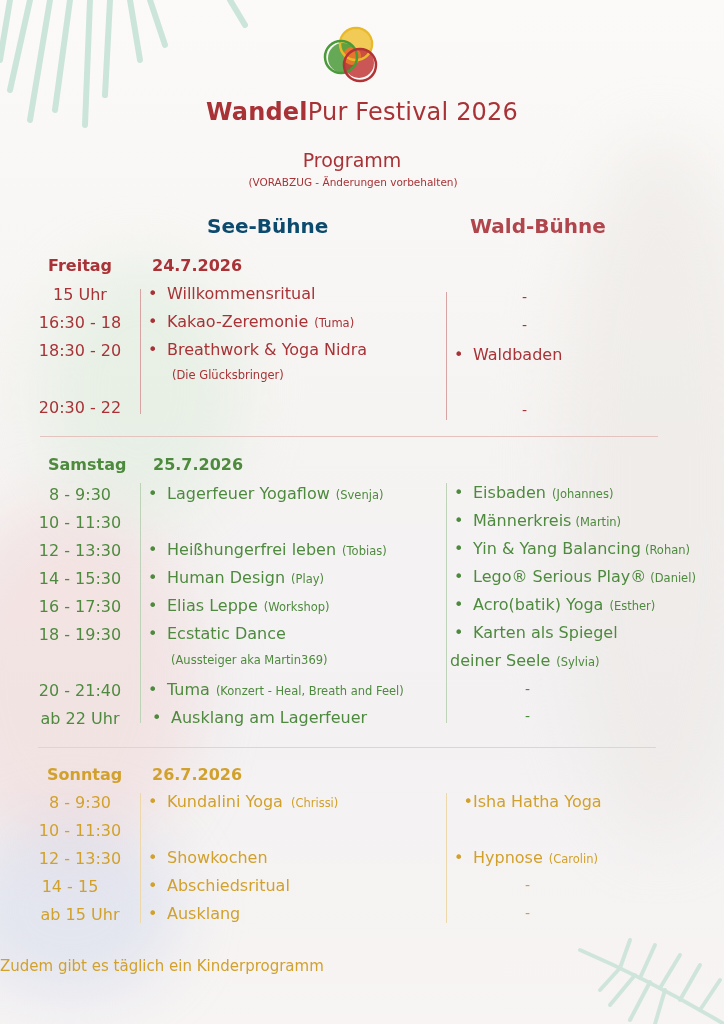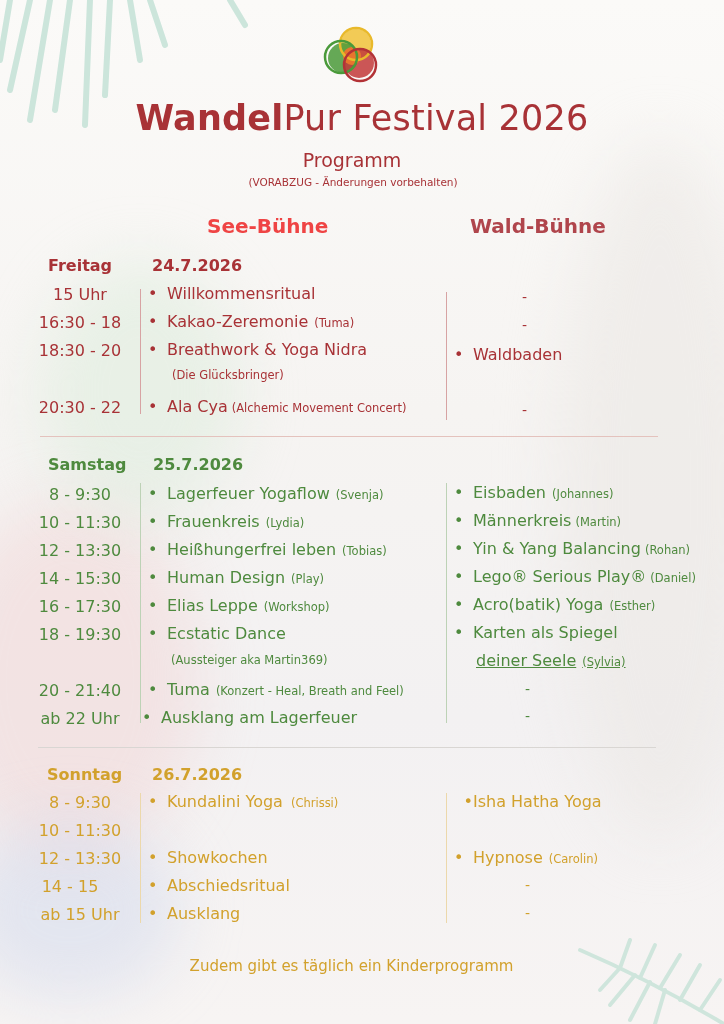--- a/index.html
+++ b/index.html
@@ -13,7 +13,7 @@
   .content { position:absolute; left:0; top:0; width:724px; height:1024px; }
 
   .logo { position:absolute; left:322px; top:24px; width:62px; height:62px; }
-  .title { position:absolute; top:98px; left:0; width:724px; text-align:center; font-size:35px; color:#a83236; letter-spacing:0.2px; }
+  .title { position:absolute; top:98px; left:0; width:724px; text-align:center; font-size:24px; color:#a83236; letter-spacing:0.2px; }
   .title b { font-weight:bold; }
   .title span.light { font-weight:normal; }
   .subtitle { position:absolute; top:149px; left:0; width:704px; text-align:center; font-size:19px; color:#a83236; }

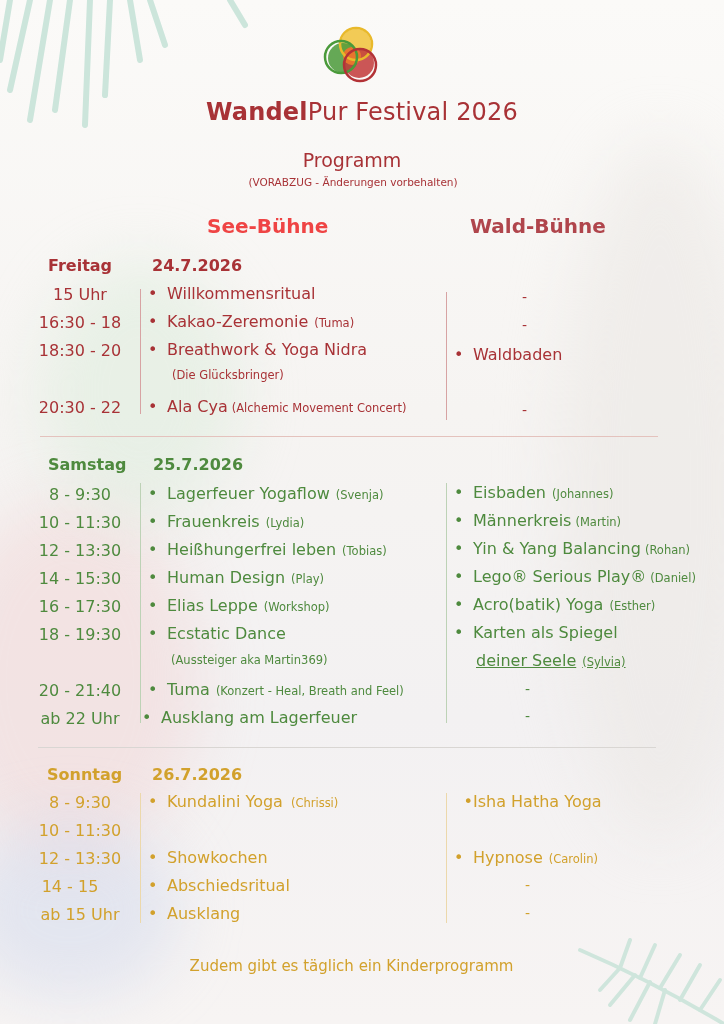--- a/index.html
+++ b/index.html
@@ -20,7 +20,7 @@
   .note { position:absolute; top:176px; left:0; width:706px; text-align:center; font-size:10.5px; color:#a83236; }
 
   .stage-head { position:absolute; top:214px; font-size:20px; font-weight:bold; }
-  .stage-see { left:207px; color:#ef4444; }
+  .stage-see { left:207px; color:#0c4a6e; }
   .stage-wald { left:470px; color:#b0454c; }
 
   .day-label { position:absolute; font-size:16px; font-weight:bold; }

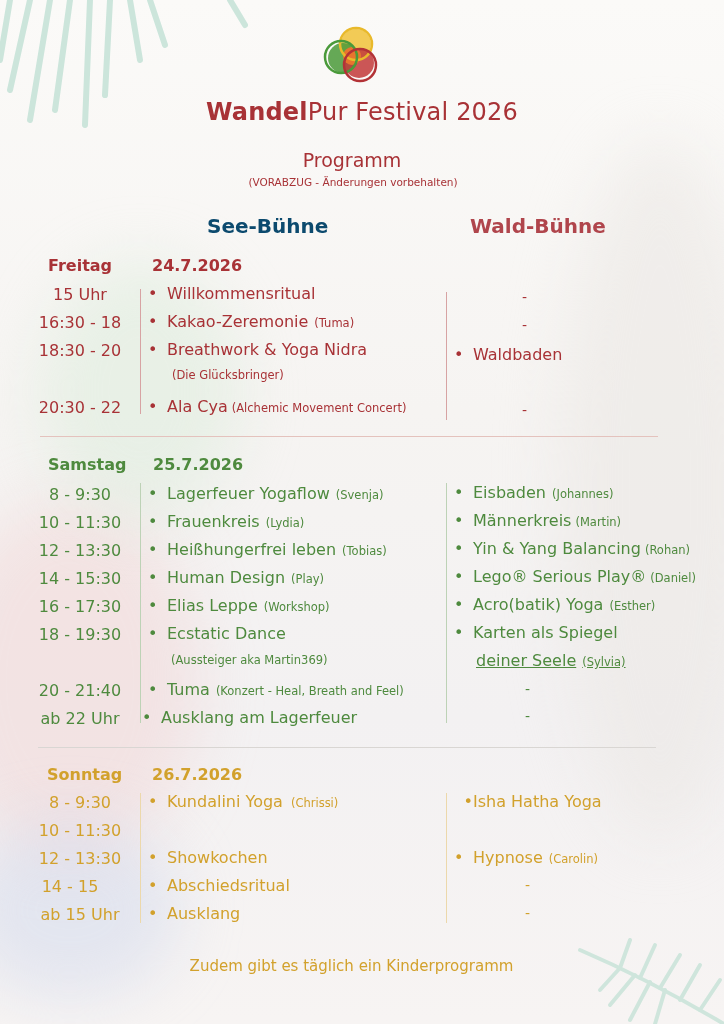--- a/index.html
+++ b/index.html
@@ -114,7 +114,6 @@
   <div class="subline red" style="left:172px;top:368px;">(Die Glücksbringer)</div>
 
   <div class="time red" style="top:398px;">20:30 - 22</div>
-  <div class="item red" style="left:148px;top:397px;"><span class="dot">•</span><span>Ala Cya</span><span class="sub" style="margin-left:4px">(Alchemic Movement Concert)</span></div>
 
   <div class="dash red" style="left:522px;top:289px;">-</div>
   <div class="dash red" style="left:522px;top:317px;">-</div>

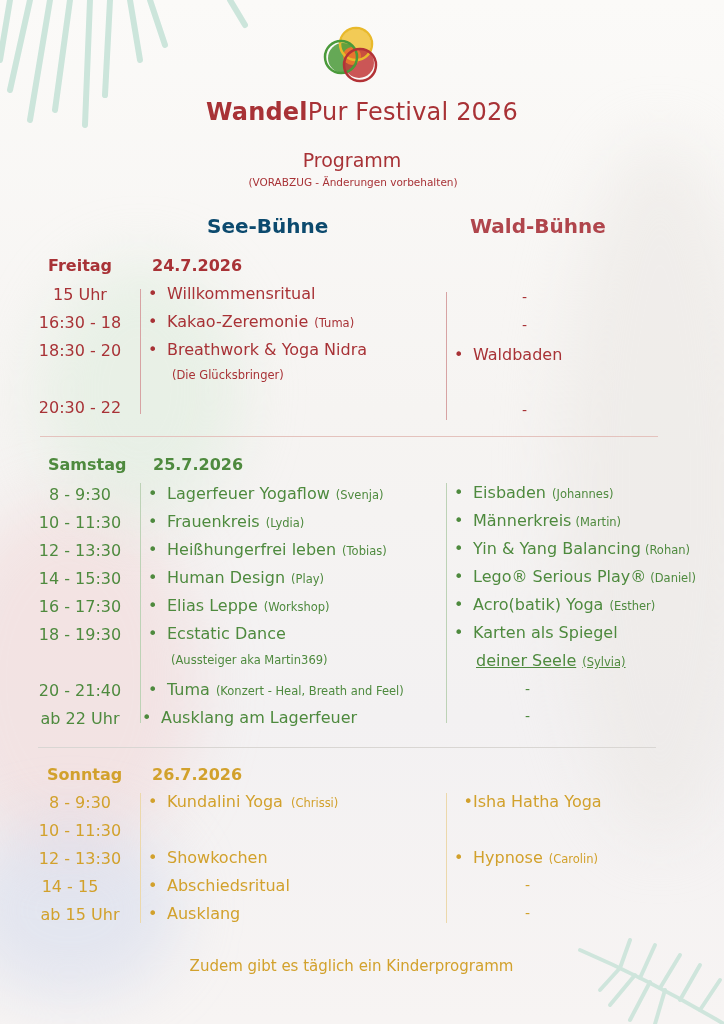--- a/index.html
+++ b/index.html
@@ -131,7 +131,6 @@
   <div class="item green" style="left:148px;top:484px;"><span class="dot">•</span><span>Lagerfeuer Yogaflow</span><span class="sub">(Svenja)</span></div>
 
   <div class="time green" style="top:513px;">10 - 11:30</div>
-  <div class="item green" style="left:148px;top:512px;"><span class="dot">•</span><span>Frauenkreis</span><span class="sub">(Lydia)</span></div>
 
   <div class="time green" style="top:541px;">12 - 13:30</div>
   <div class="item green" style="left:148px;top:540px;"><span class="dot">•</span><span>Heißhungerfrei leben</span><span class="sub">(Tobias)</span></div>

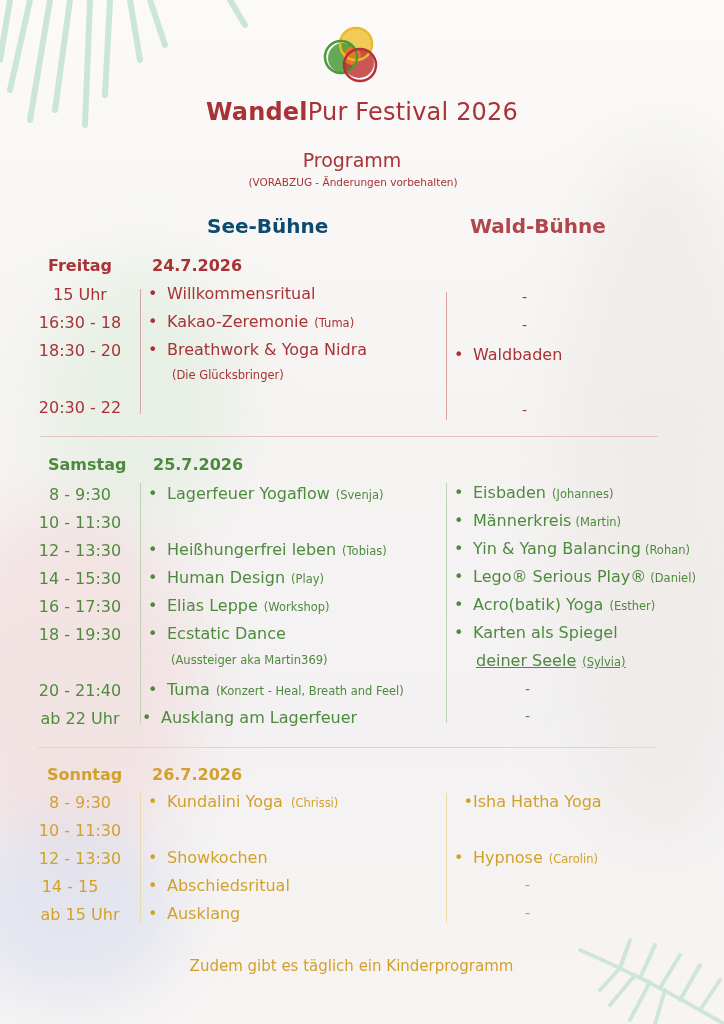--- a/index.html
+++ b/index.html
@@ -157,7 +157,7 @@
   <div class="item green" style="left:454px;top:539px;"><span class="dot">•</span><span>Yin &amp; Yang Balancing</span><span class="sub" style="margin-left:4px">(Rohan)</span></div>
   <div class="item green" style="left:454px;top:595px;"><span class="dot">•</span><span>Acro(batik) Yoga</span><span class="sub">(Esther)</span></div>
   <div class="item green" style="left:454px;top:623px;"><span class="dot">•</span><span>Karten als Spiegel</span></div>
-  <div class="item green" style="left:476px;top:651px;text-decoration:underline;"><span>deiner Seele</span><span class="sub">(Sylvia)</span></div>
+  <div class="item green" style="left:450px;top:651px;"><span>deiner Seele</span><span class="sub">(Sylvia)</span></div>
   <div class="dash green" style="left:525px;top:681px;">-</div>
   <div class="dash green" style="left:525px;top:708px;">-</div>
 

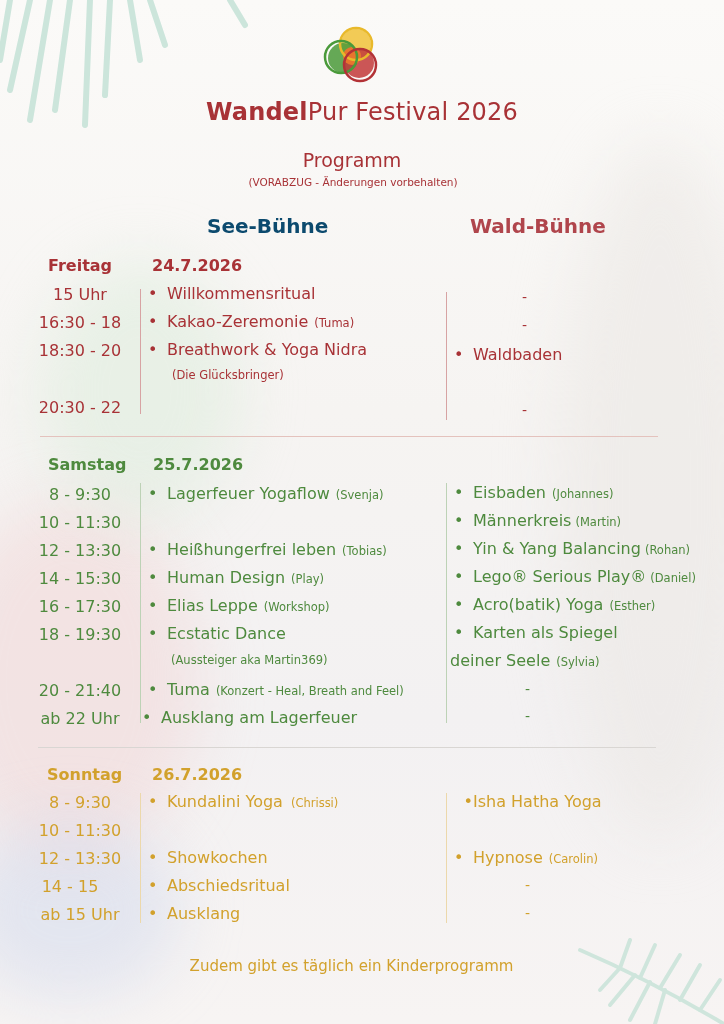--- a/index.html
+++ b/index.html
@@ -149,7 +149,7 @@
   <div class="item green" style="left:148px;top:680px;"><span class="dot">•</span><span>Tuma</span><span class="sub">(Konzert - Heal, Breath and Feel)</span></div>
 
   <div class="time green" style="top:709px;">ab 22 Uhr</div>
-  <div class="item green" style="left:142px;top:708px;"><span class="dot">•</span><span>Ausklang am Lagerfeuer</span></div>
+  <div class="item green" style="left:152px;top:708px;"><span class="dot">•</span><span>Ausklang am Lagerfeuer</span></div>
 
   <div class="item green" style="left:454px;top:483px;"><span class="dot">•</span><span>Eisbaden</span><span class="sub">(Johannes)</span></div>
   <div class="item green" style="left:454px;top:511px;"><span class="dot">•</span><span>Männerkreis</span><span class="sub" style="margin-left:4px">(Martin)</span></div>

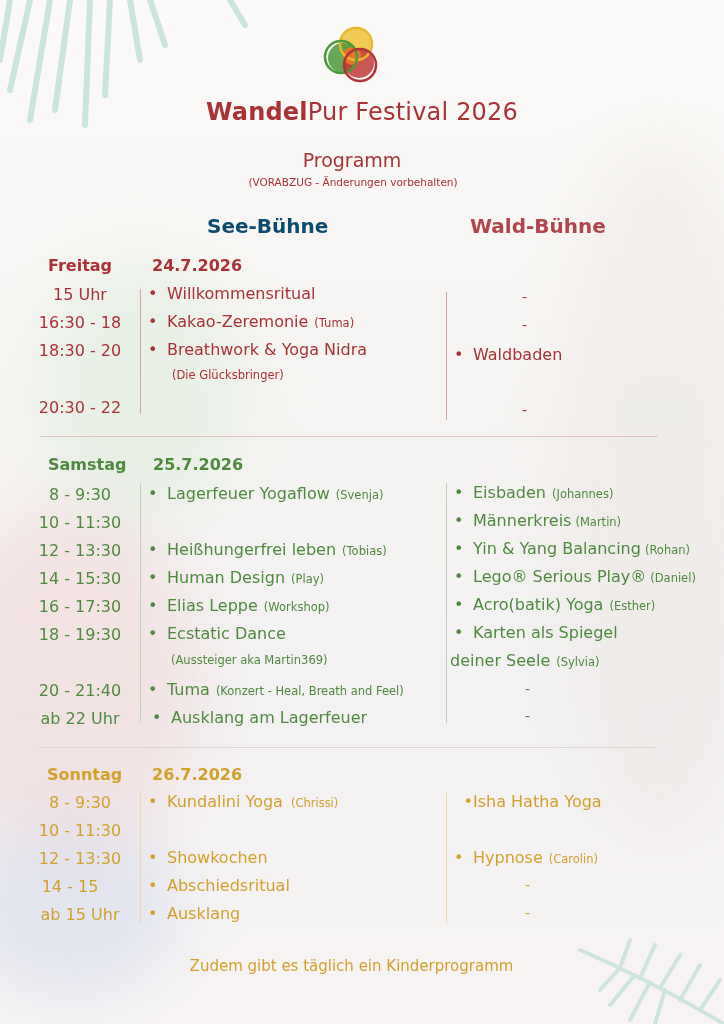--- a/index.html
+++ b/index.html
@@ -40,7 +40,7 @@
   .green { color:#4e8a3e; }
   .gold { color:#d2a12c; }
 
-  .footer-1 { position:absolute; top:957px; left:0; width:703px; text-align:center; font-size:15px; color:#d2a12c; }
+  .footer-1 { position:absolute; top:957px; left:0; width:703px; text-align:left; font-size:15px; color:#d2a12c; }
   .footer-2 { position:absolute; top:986px; left:0; width:603px; text-align:left; font-size:20px; color:#b2454a;margin-top:48px; }
 </style>
 </head>

